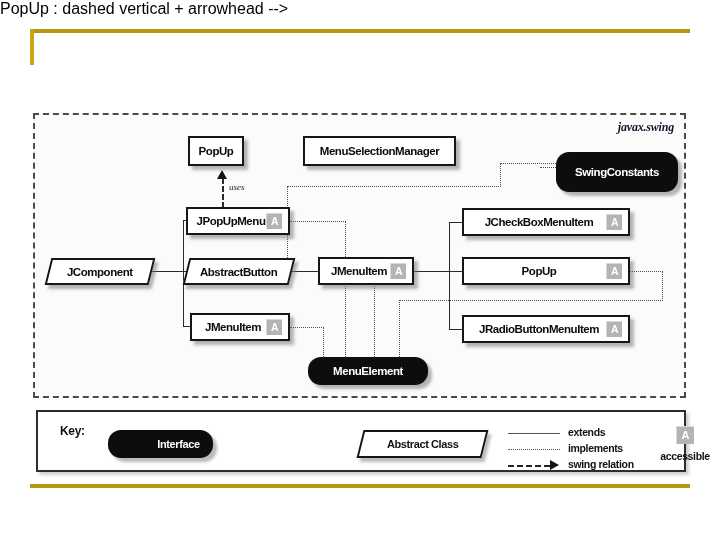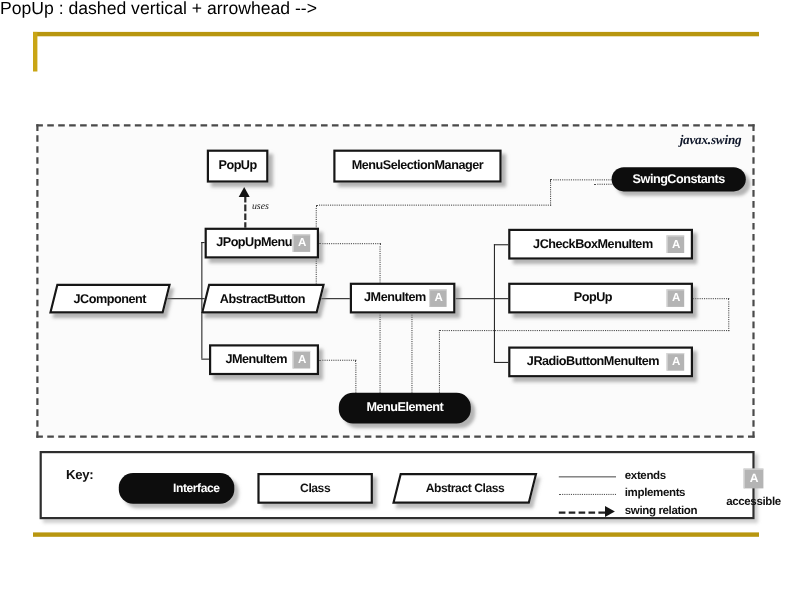--- a/index.html
+++ b/index.html
@@ -289,7 +289,7 @@
   <span class="node-label">MenuSelectionManager</span>
 </div>
 
-<div class="node iface" style="left:556px; top:152px; width:122px; height:22px;">
+<div class="node iface" style="left:556px; top:152px; width:122px; height:40px;">
   <span class="node-label">SwingConstants</span>
 </div>
 

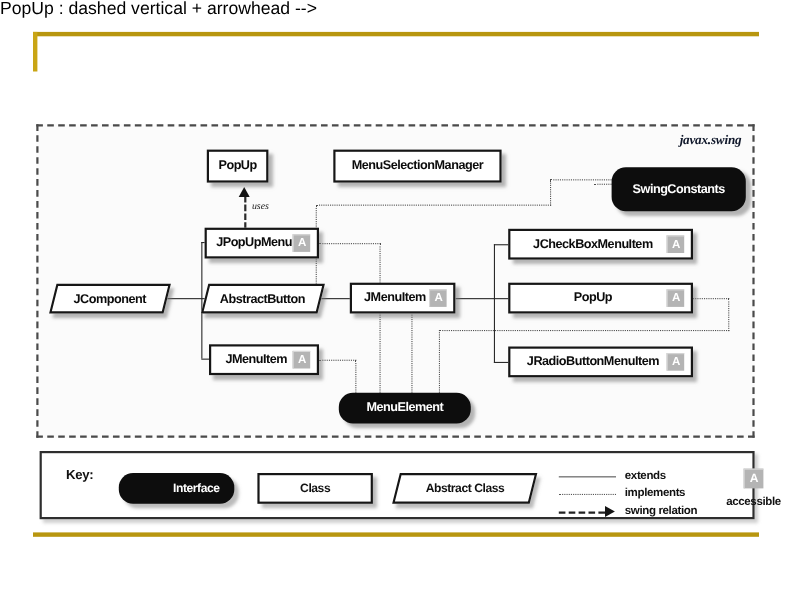--- a/index.html
+++ b/index.html
@@ -344,9 +344,6 @@
     <span>Interface</span>
   </div>
 
-  <div class="legend-node" id="legend-class">
-    <span>Class</span>
-  </div>
 
   <div class="legend-node" id="legend-abs">
     <span>Abstract Class</span>

